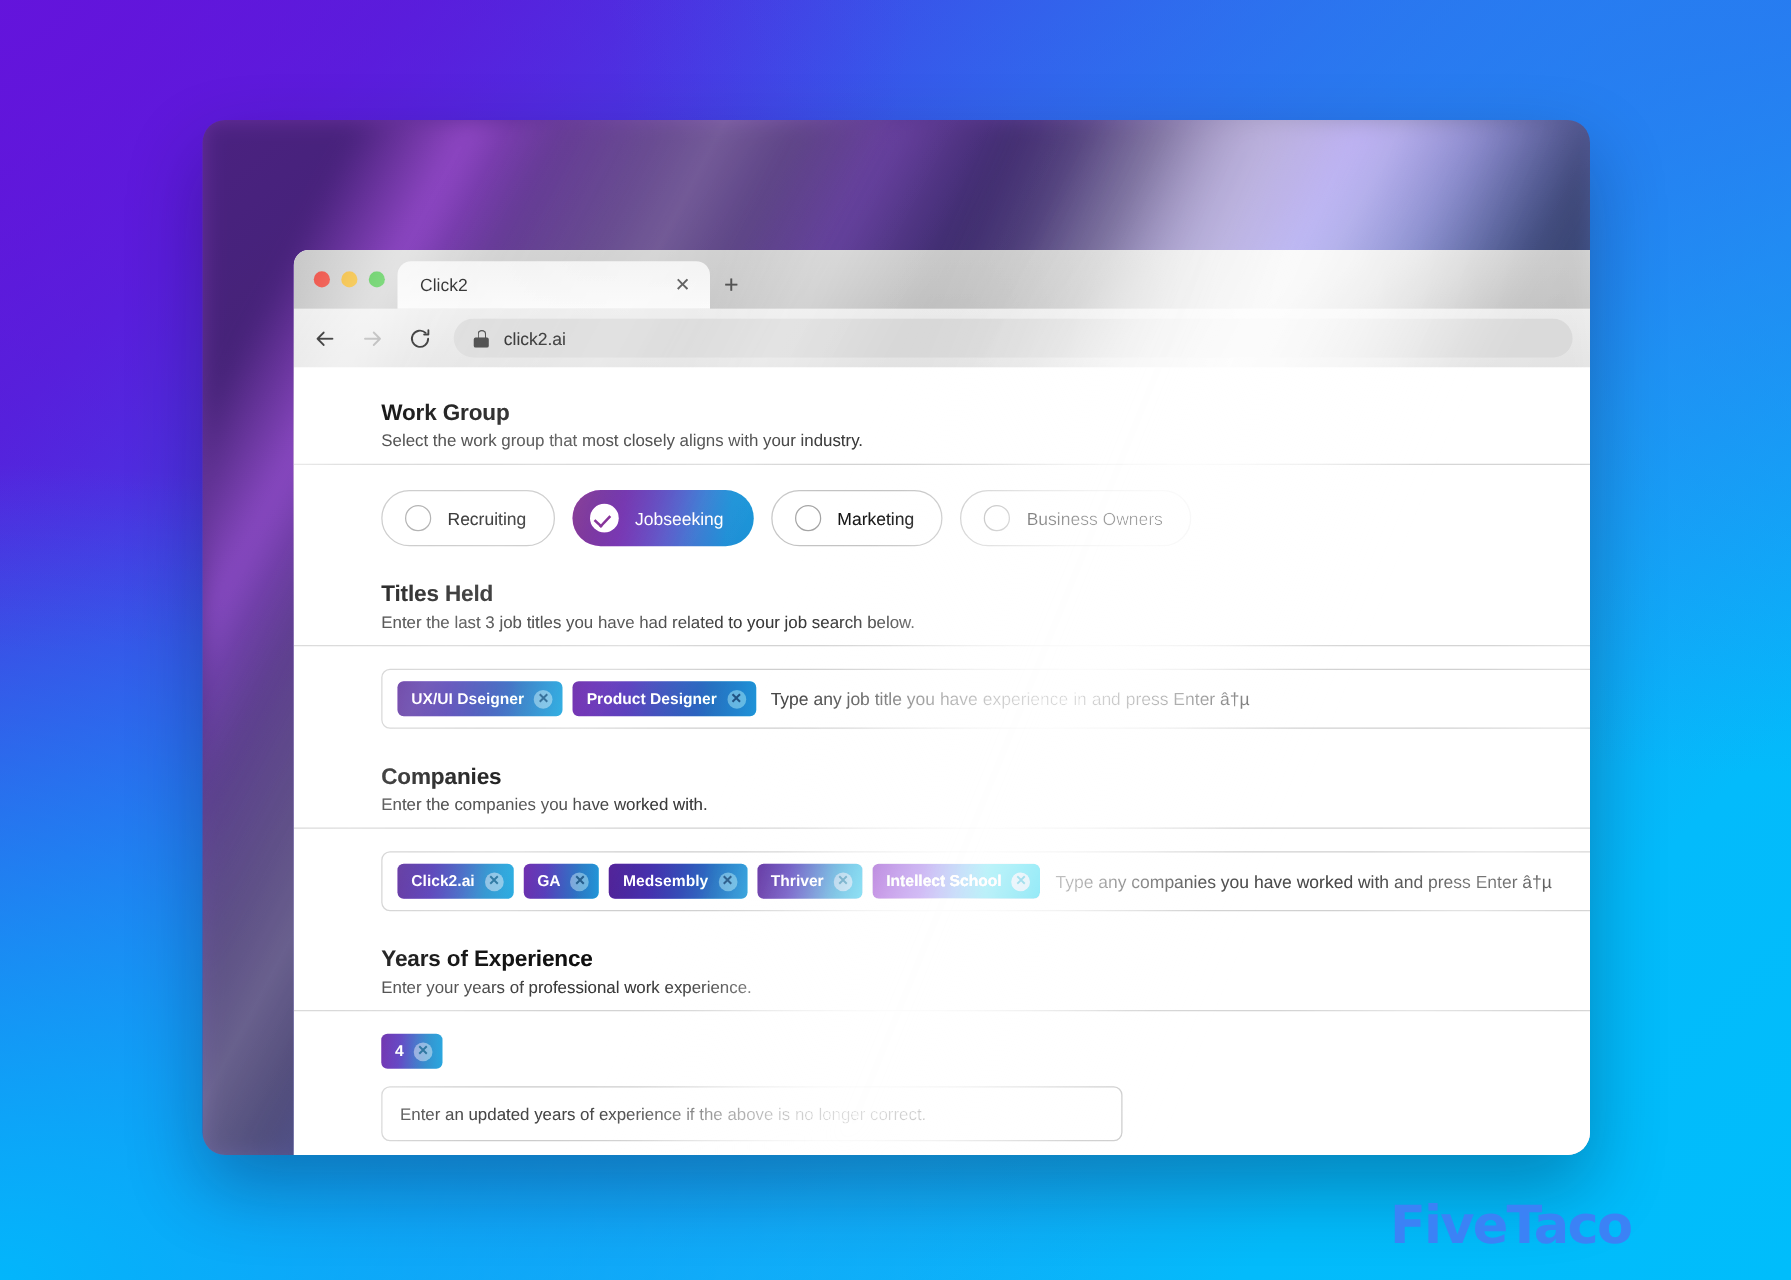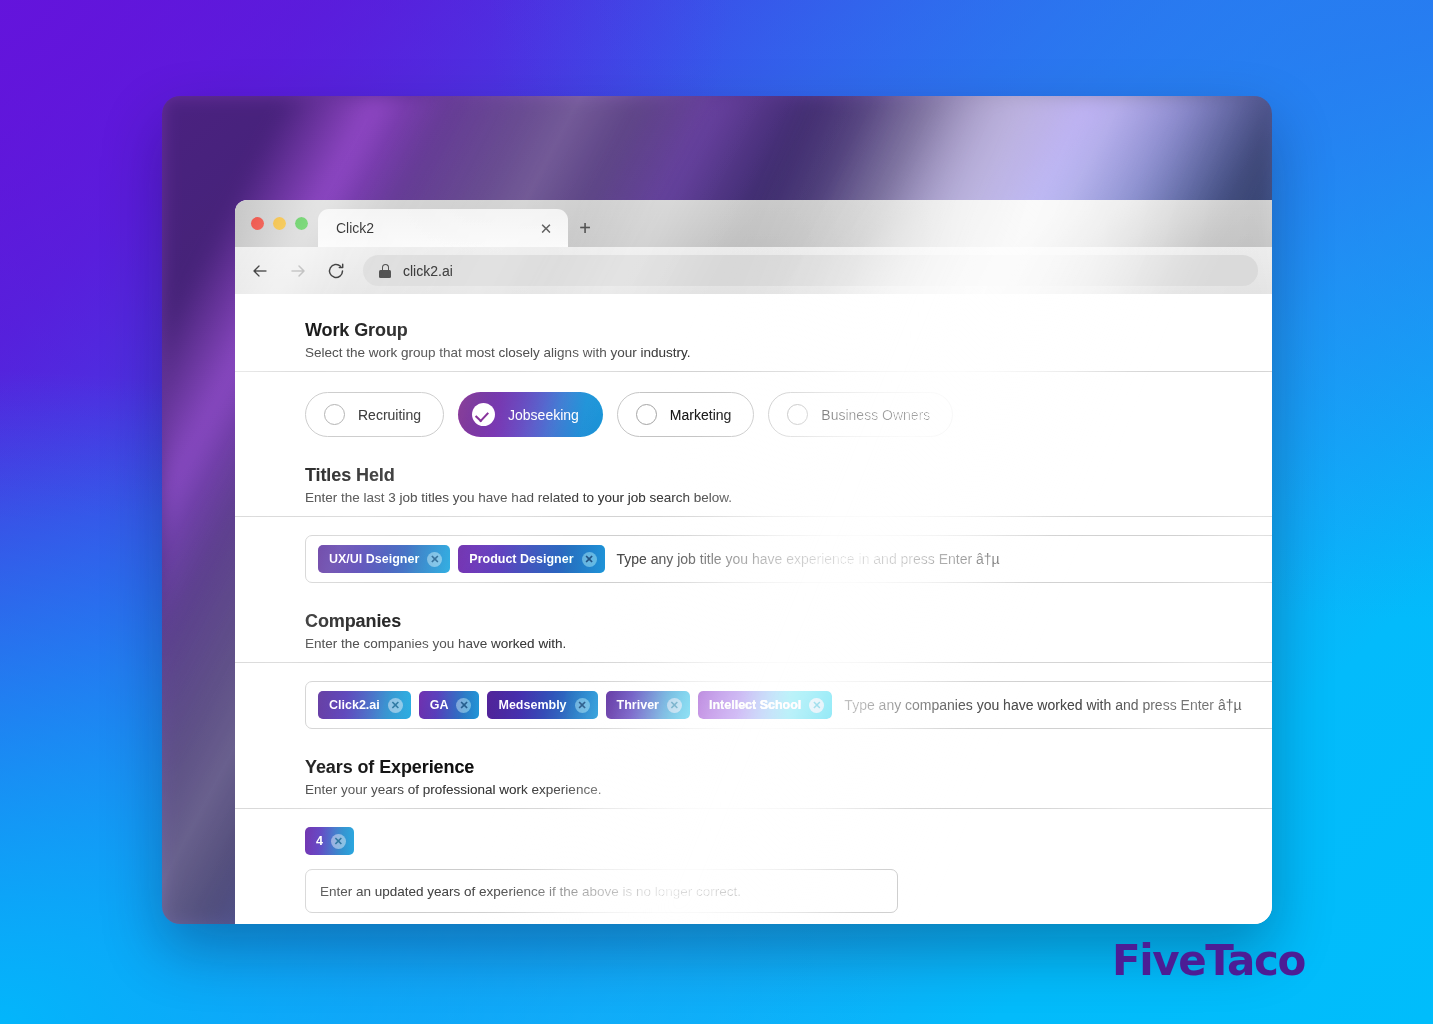--- a/index.html
+++ b/index.html
@@ -358,10 +358,10 @@
   .brand {
     position: absolute;
     right: 128px;
-    bottom: 39px;
+    bottom: 20px;
     font-size: 42px;
     font-weight: bold;
-    color: #4c1d95;
+    color: #3b82f6;
     letter-spacing: -1.4px;
     font-family: "DejaVu Sans", sans-serif;
   }

